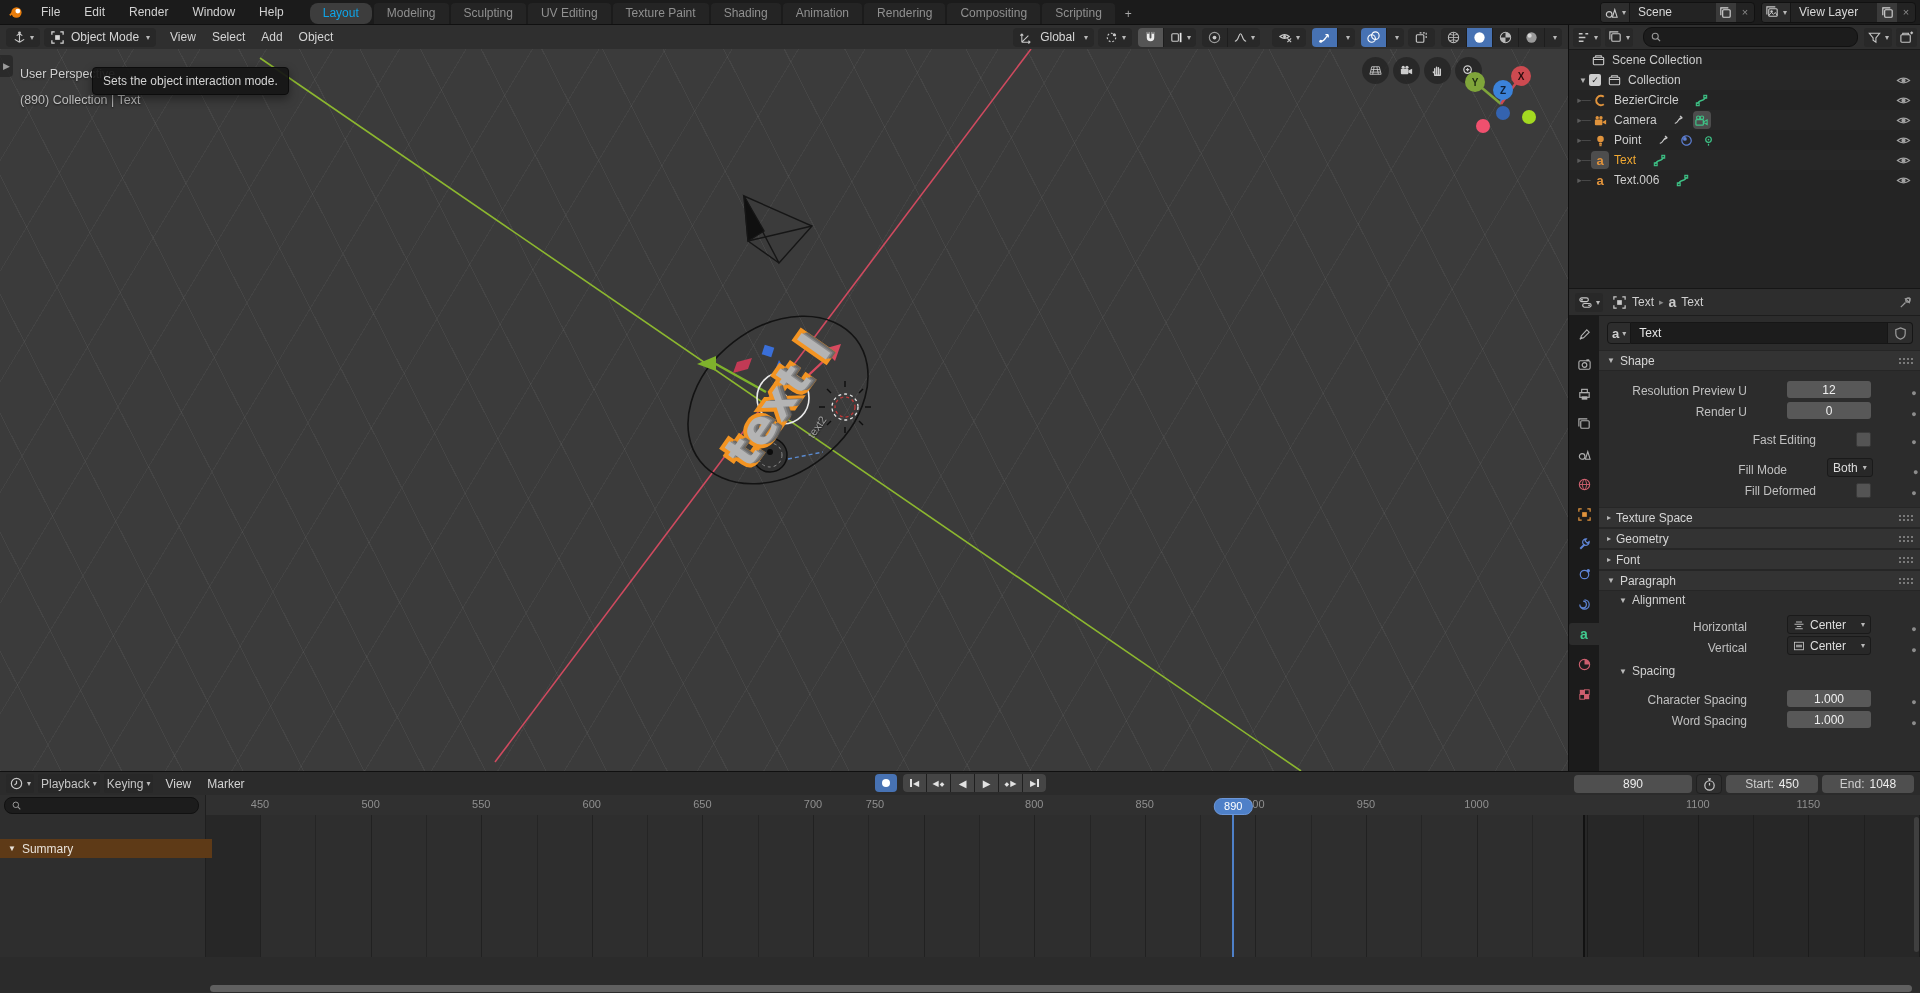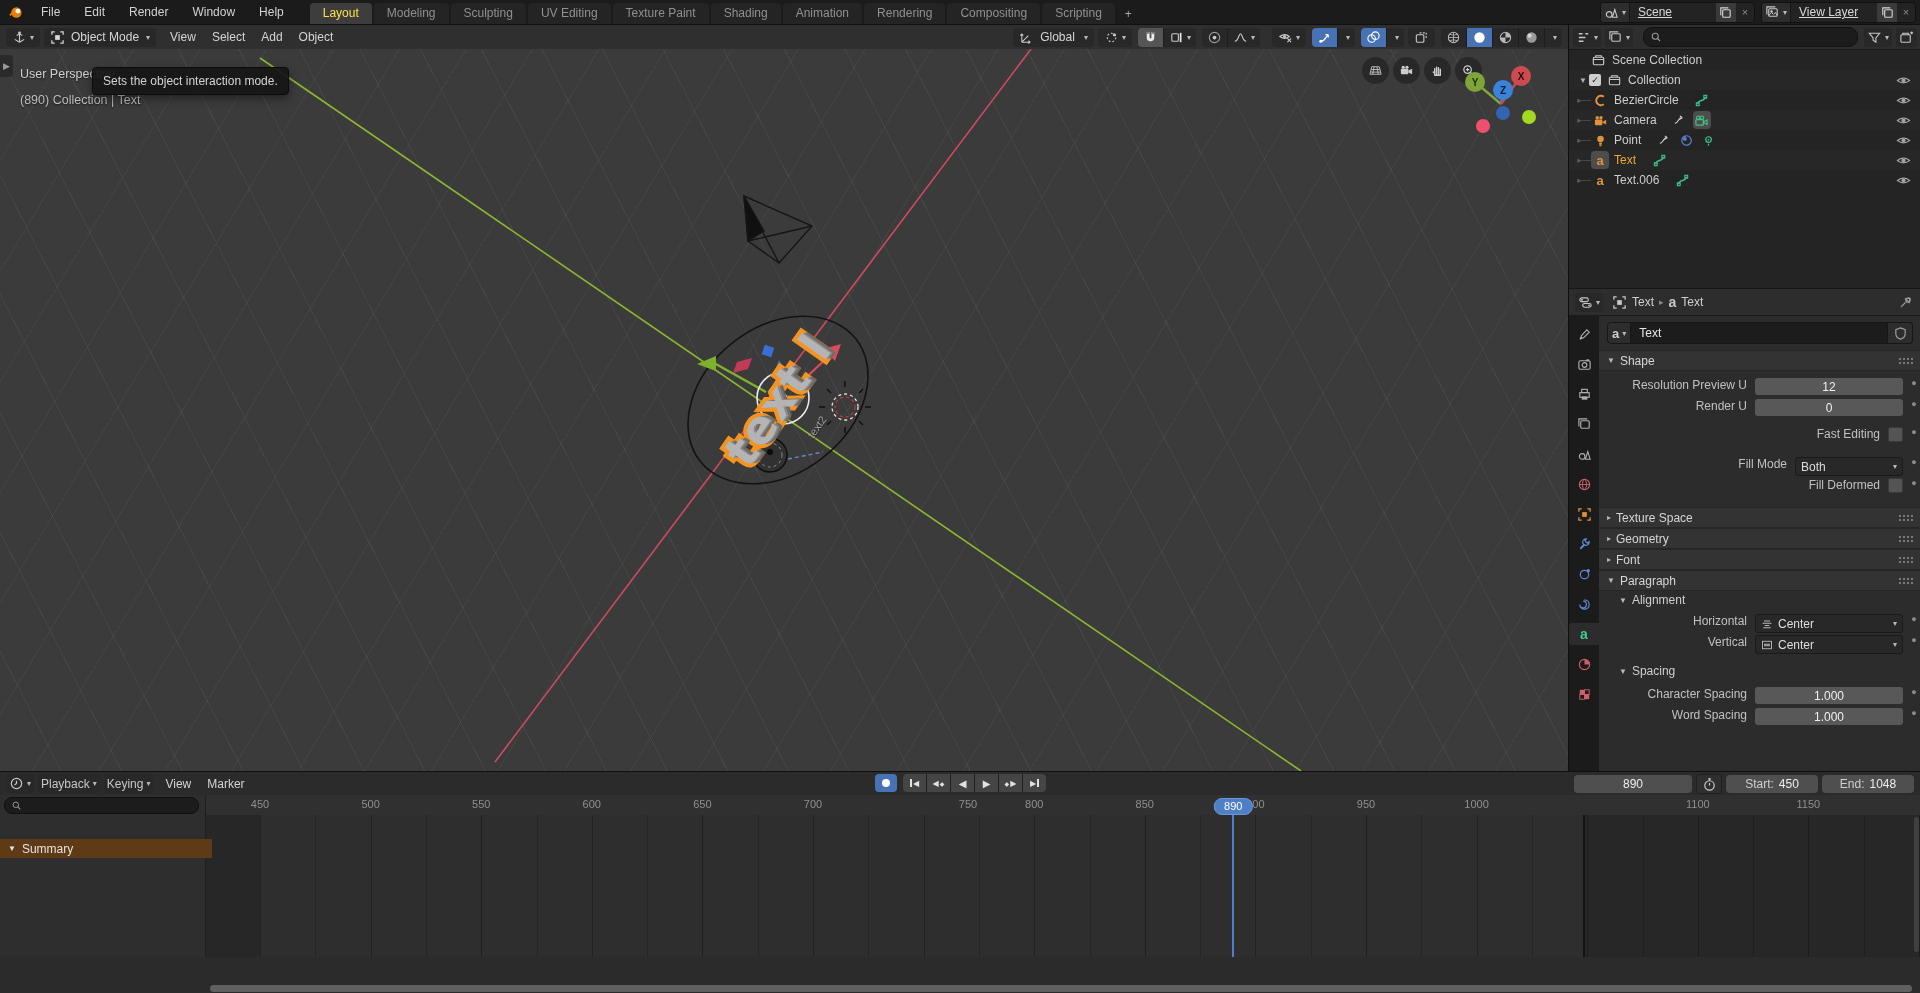--- a/index.html
+++ b/index.html
@@ -15,7 +15,7 @@
   .menu-item{padding:0 12px;height:24px;line-height:24px;color:#d2d2d2;cursor:default;}
   #ws-tabs{display:flex;align-items:flex-end;height:24px;margin-left:14px;}
   .ws-tab{padding:3px 13px 4px 13px;margin-right:2px;border-radius:4px 4px 0 0;background:#242424;color:#909090;line-height:14px;}
-  .ws-tab.active{background:#3d3d3d;color:#fde047;}
+  .ws-tab.active{background:#3d3d3d;color:#0ea5e9;border-radius:8px;}
   .ws-add{padding:3px 8px;color:#a8a8a8;}
   #topbar-right{margin-left:auto;display:flex;align-items:center;gap:6px;padding-right:4px;}
   .id-widget{display:flex;align-items:center;background:#232323;border:1px solid #111;border-radius:4px;height:19px;overflow:hidden;}

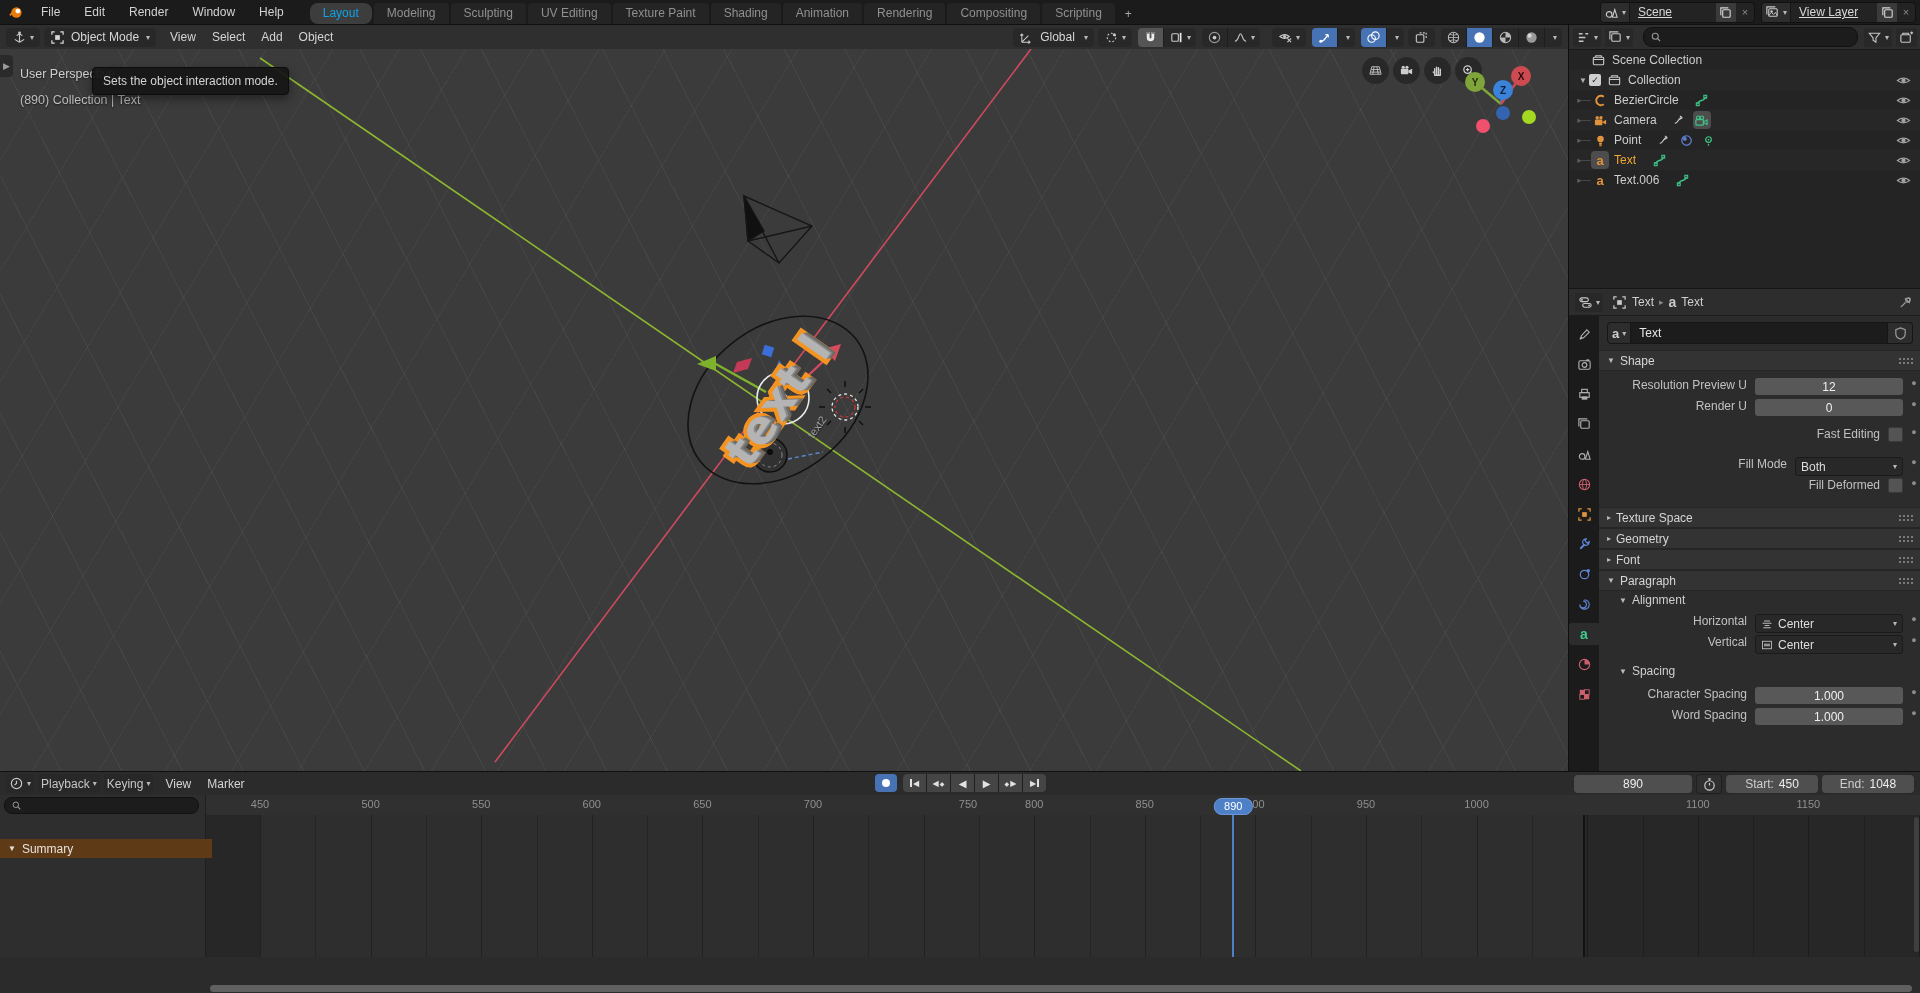--- a/index.html
+++ b/index.html
@@ -20,7 +20,7 @@
   #topbar-right{margin-left:auto;display:flex;align-items:center;gap:6px;padding-right:4px;}
   .id-widget{display:flex;align-items:center;background:#232323;border:1px solid #111;border-radius:4px;height:19px;overflow:hidden;}
   .id-widget .wicon{display:flex;align-items:center;background:#2d2d2d;height:19px;padding:0 3px;border-right:1px solid #161616;}
-  .id-widget .wname{padding:0 8px;min-width:70px;color:#d8d8d8;text-decoration:underline;}
+  .id-widget .wname{padding:0 8px;min-width:70px;color:#d8d8d8;}
   .id-widget .wbtn{display:flex;align-items:center;justify-content:center;width:20px;height:19px;background:#3a3a3a;color:#c8c8c8;}
   .id-widget .wclose{width:18px;background:transparent;color:#8b8b8b;font-size:11px;}
   

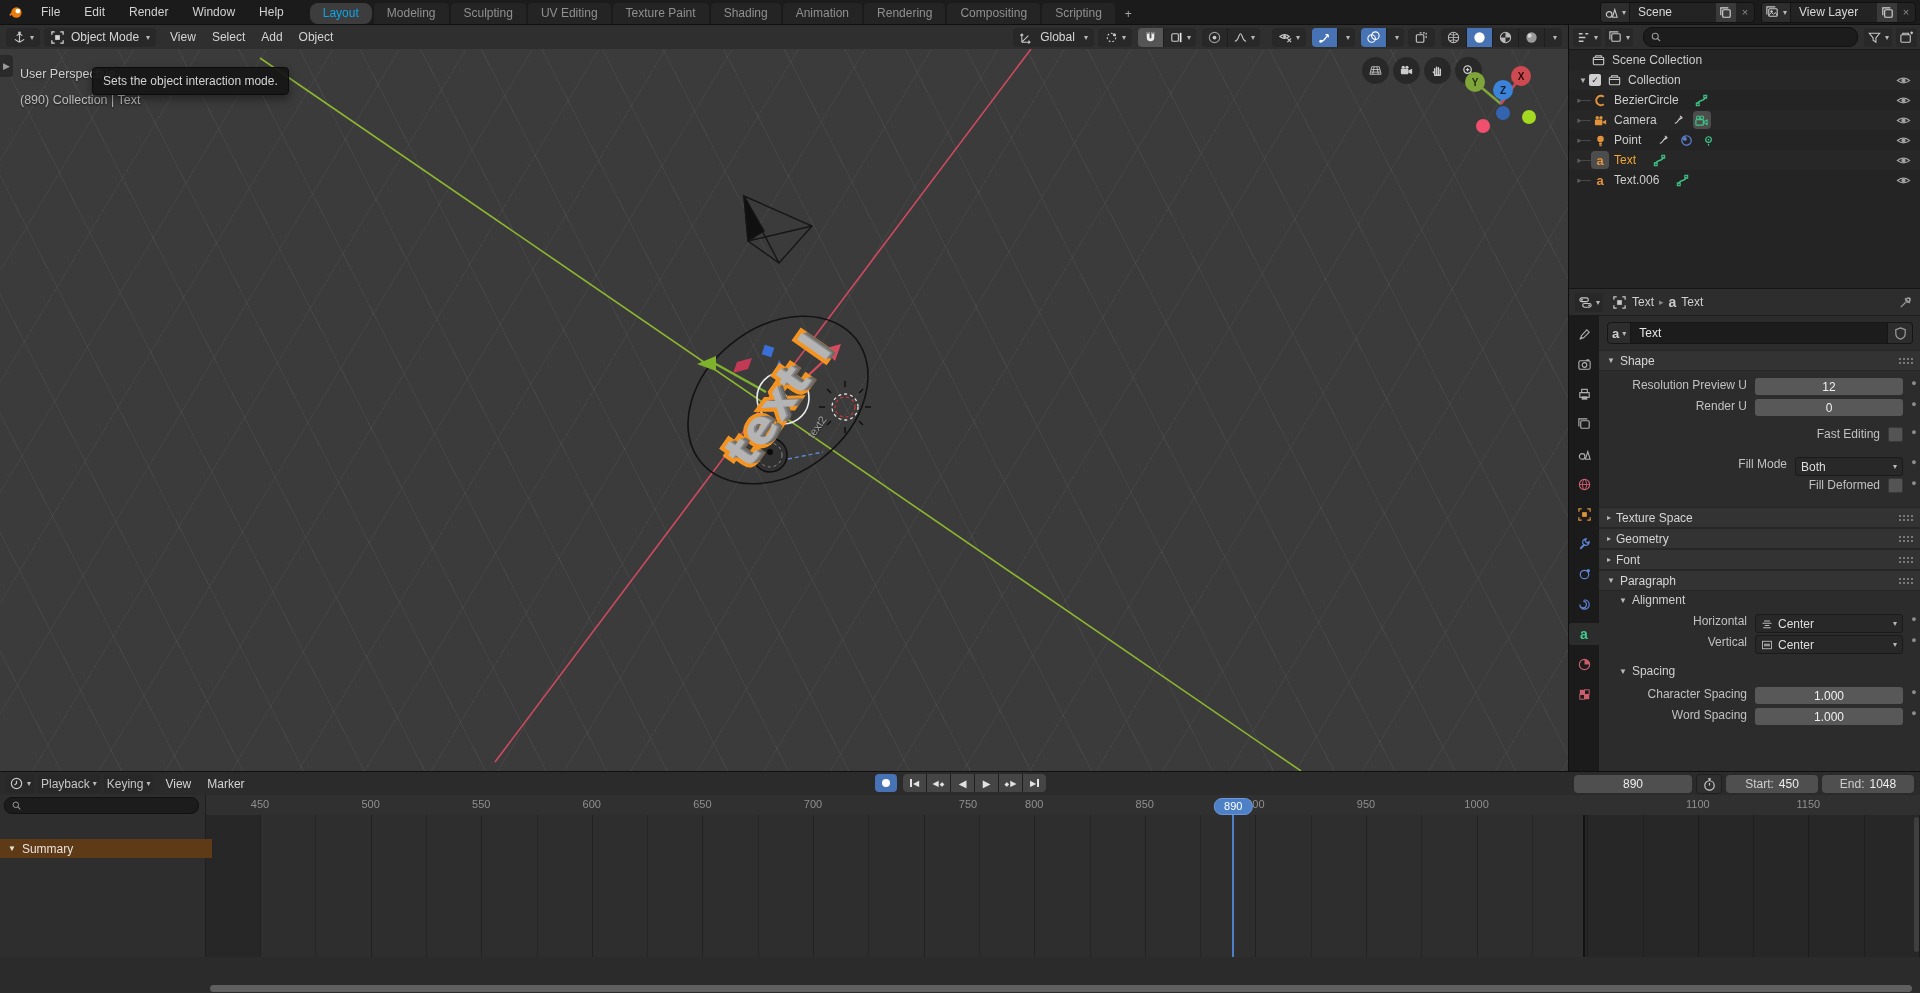--- a/index.html
+++ b/index.html
@@ -82,7 +82,7 @@
   .panel-hdr{height:19px;display:flex;align-items:center;background:#333333;border-top:1px solid #262626;border-bottom:1px solid #262626;color:#d6d6d6;padding-left:8px;gap:5px;}
   .panel-hdr .dragdots{margin-left:auto;margin-right:8px;width:15px;height:7px;background-image:radial-gradient(circle,#7a7a7a 1px,transparent 1.2px);background-size:4px 4px;}
   .sub-hdr{height:18px;display:flex;align-items:center;color:#cfcfcf;padding-left:20px;gap:5px;}
-  .prow{display:flex;align-items:flex-start;height:20px;margin:1px 0;}
+  .prow{display:flex;align-items:flex-end;height:20px;margin:1px 0;gap:32px;}
   .prow .plabel{width:148px;text-align:right;color:#c0c0c0;padding-right:8px;flex:0 0 auto;}
   .slider{flex:1;height:17px;background:#585858;border-radius:3px;display:flex;align-items:center;justify-content:center;color:#f0f0f0;margin-right:4px;}
   .dd{flex:1;height:17px;background:#282828;border:1px solid #1a1a1a;border-radius:3px;display:flex;align-items:center;color:#dedede;padding:0 5px;gap:5px;margin-right:4px;}

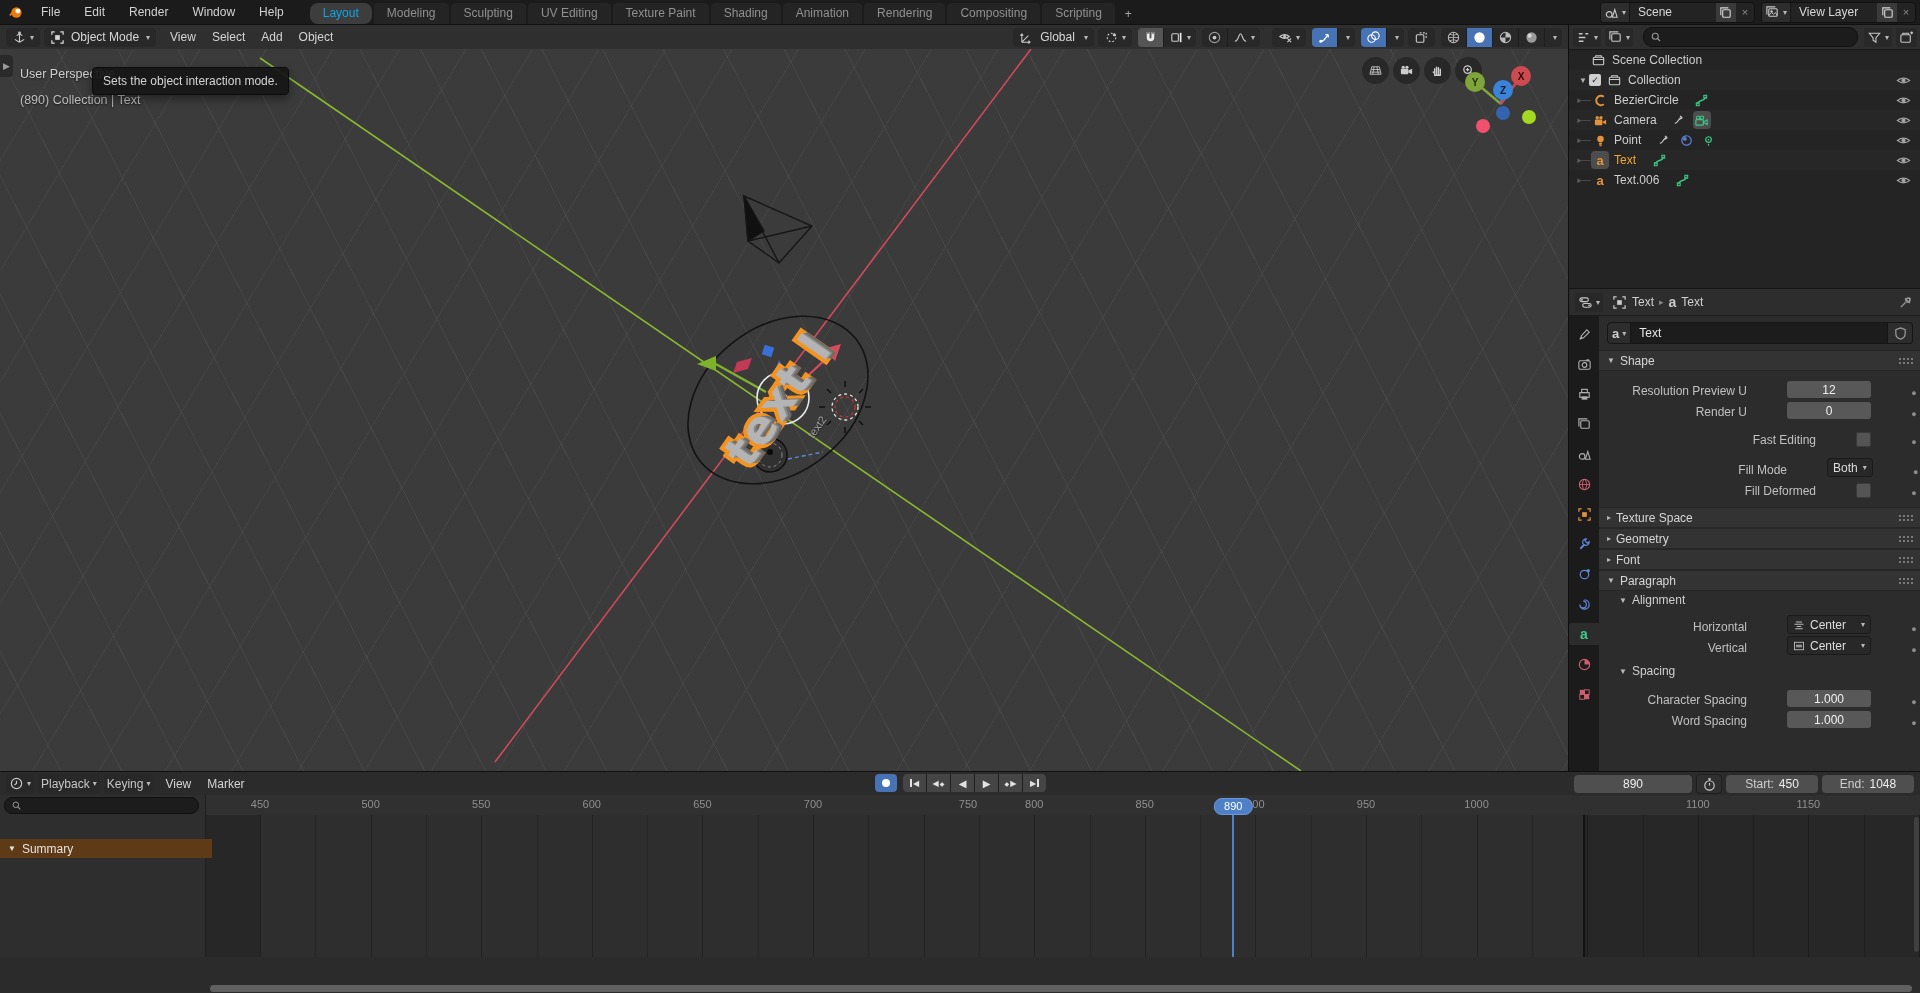--- a/index.html
+++ b/index.html
@@ -1072,7 +1072,7 @@
         <span class="tick-lbl" style="left: 591.8px;">600</span>
         <span class="tick-lbl" style="left: 702.4px;">650</span>
         <span class="tick-lbl" style="left: 813px;">700</span>
-        <span class="tick-lbl" style="left: 968px;">750</span>
+        <span class="tick-lbl" style="left: 875px;">750</span>
         <span class="tick-lbl" style="left: 1034.2px;">800</span>
         <span class="tick-lbl" style="left: 1144.8px;">850</span>
         <span class="tick-lbl" style="left: 1255.4px;">900</span>

